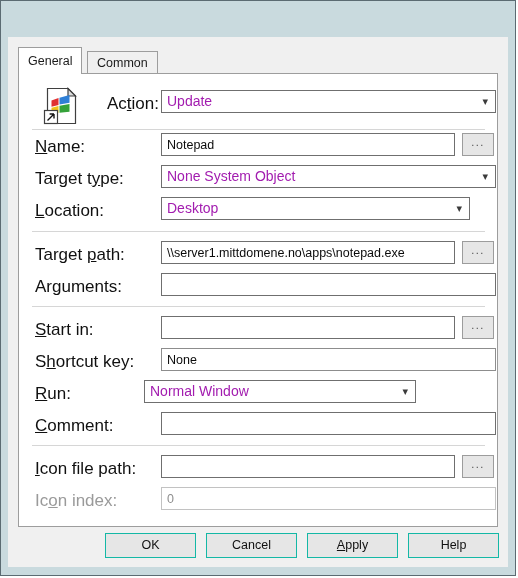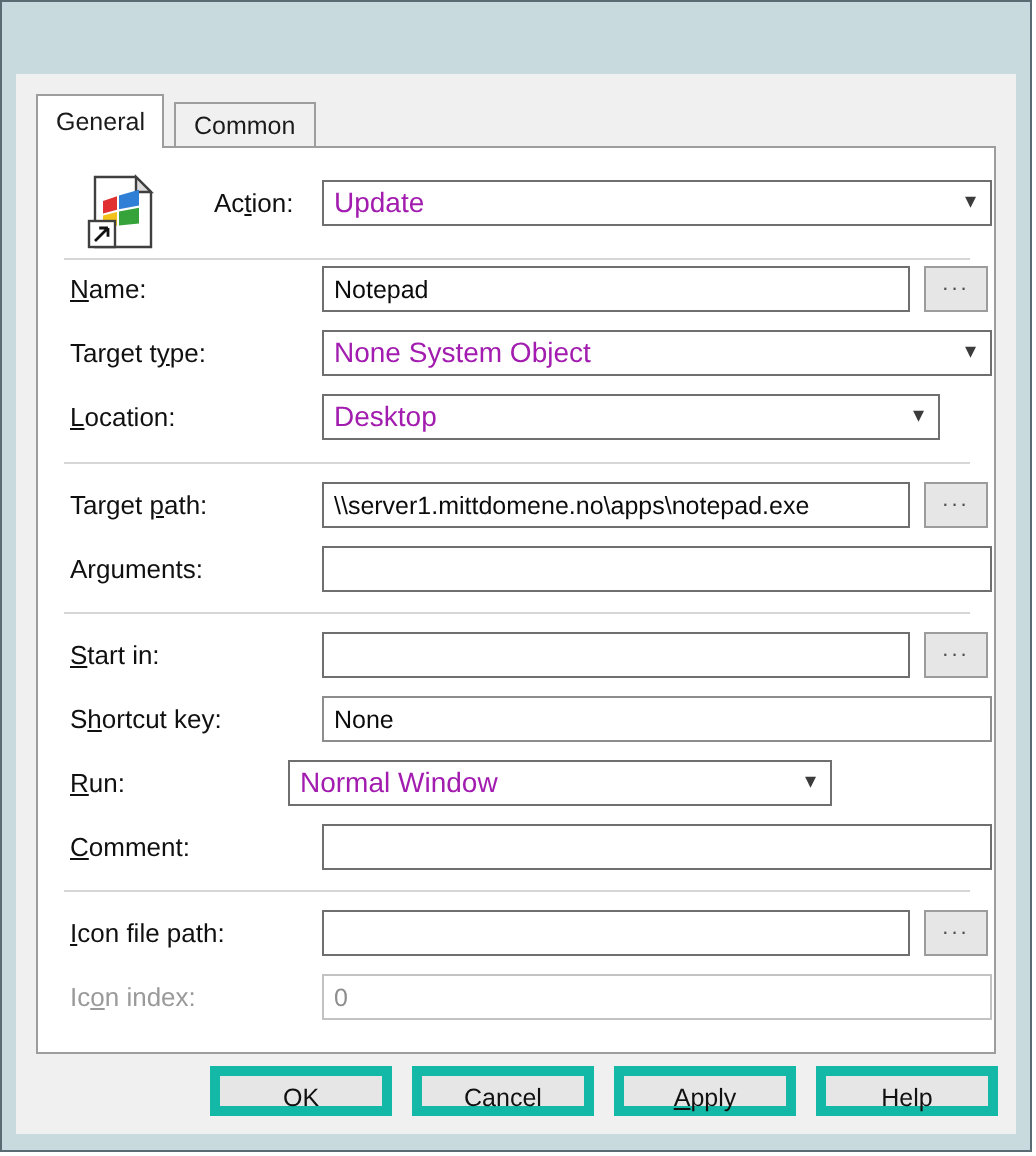--- a/index.html
+++ b/index.html
@@ -126,7 +126,7 @@
   
   .label {
     position: absolute;
-    font-size: 13px;
+    font-size: 17px;
     color: #101010;
     white-space: nowrap;
   }

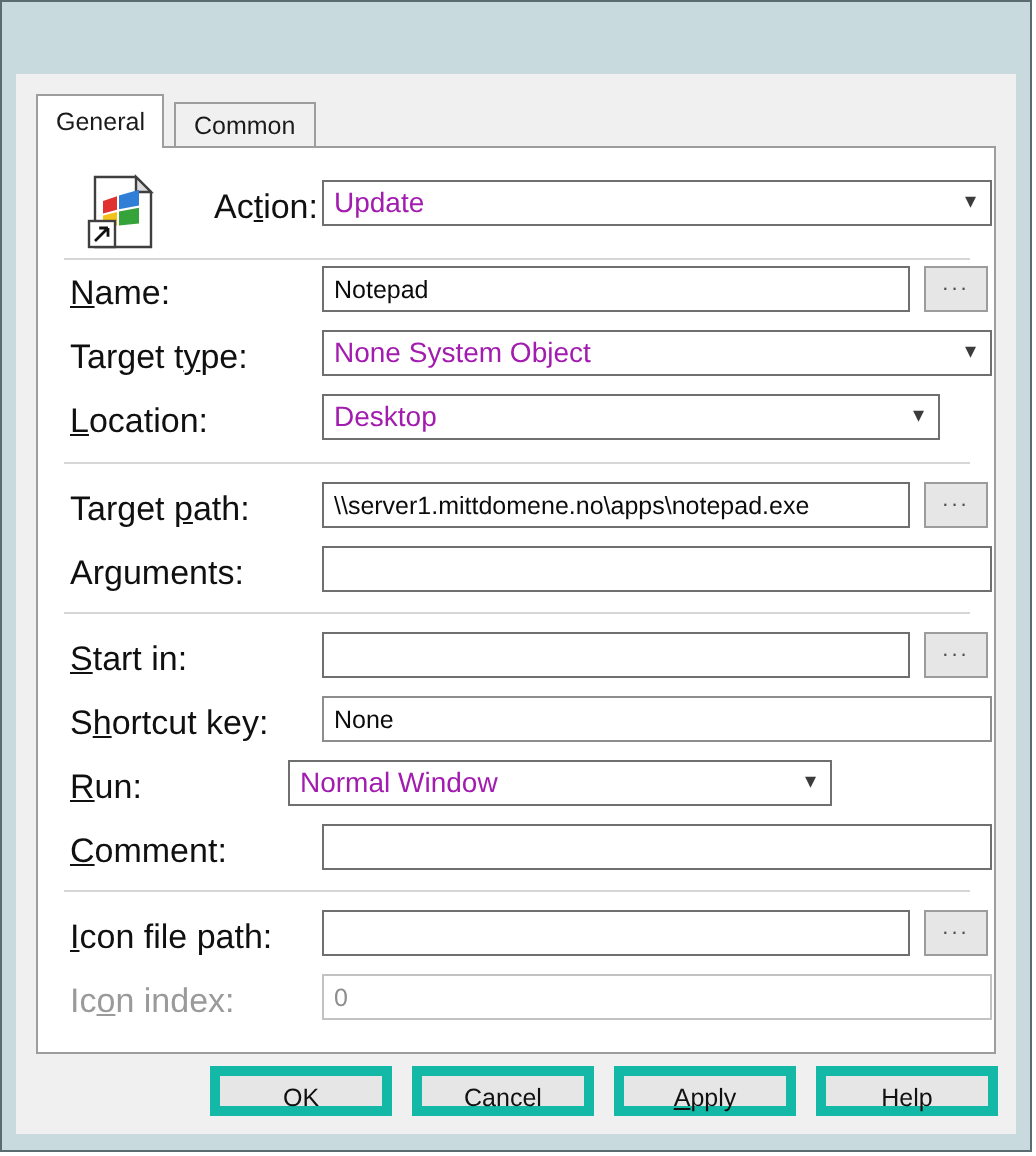--- a/index.html
+++ b/index.html
@@ -192,7 +192,7 @@
     top: 496px;
     width: 91px; height: 25px;
     box-sizing: border-box;
-    border: 5px solid #14b8a6;
+    border: 1px solid #14b8a6;
     background: #e6e6e6;
     font-family: "Liberation Sans", sans-serif;
     font-size: 12.5px;

